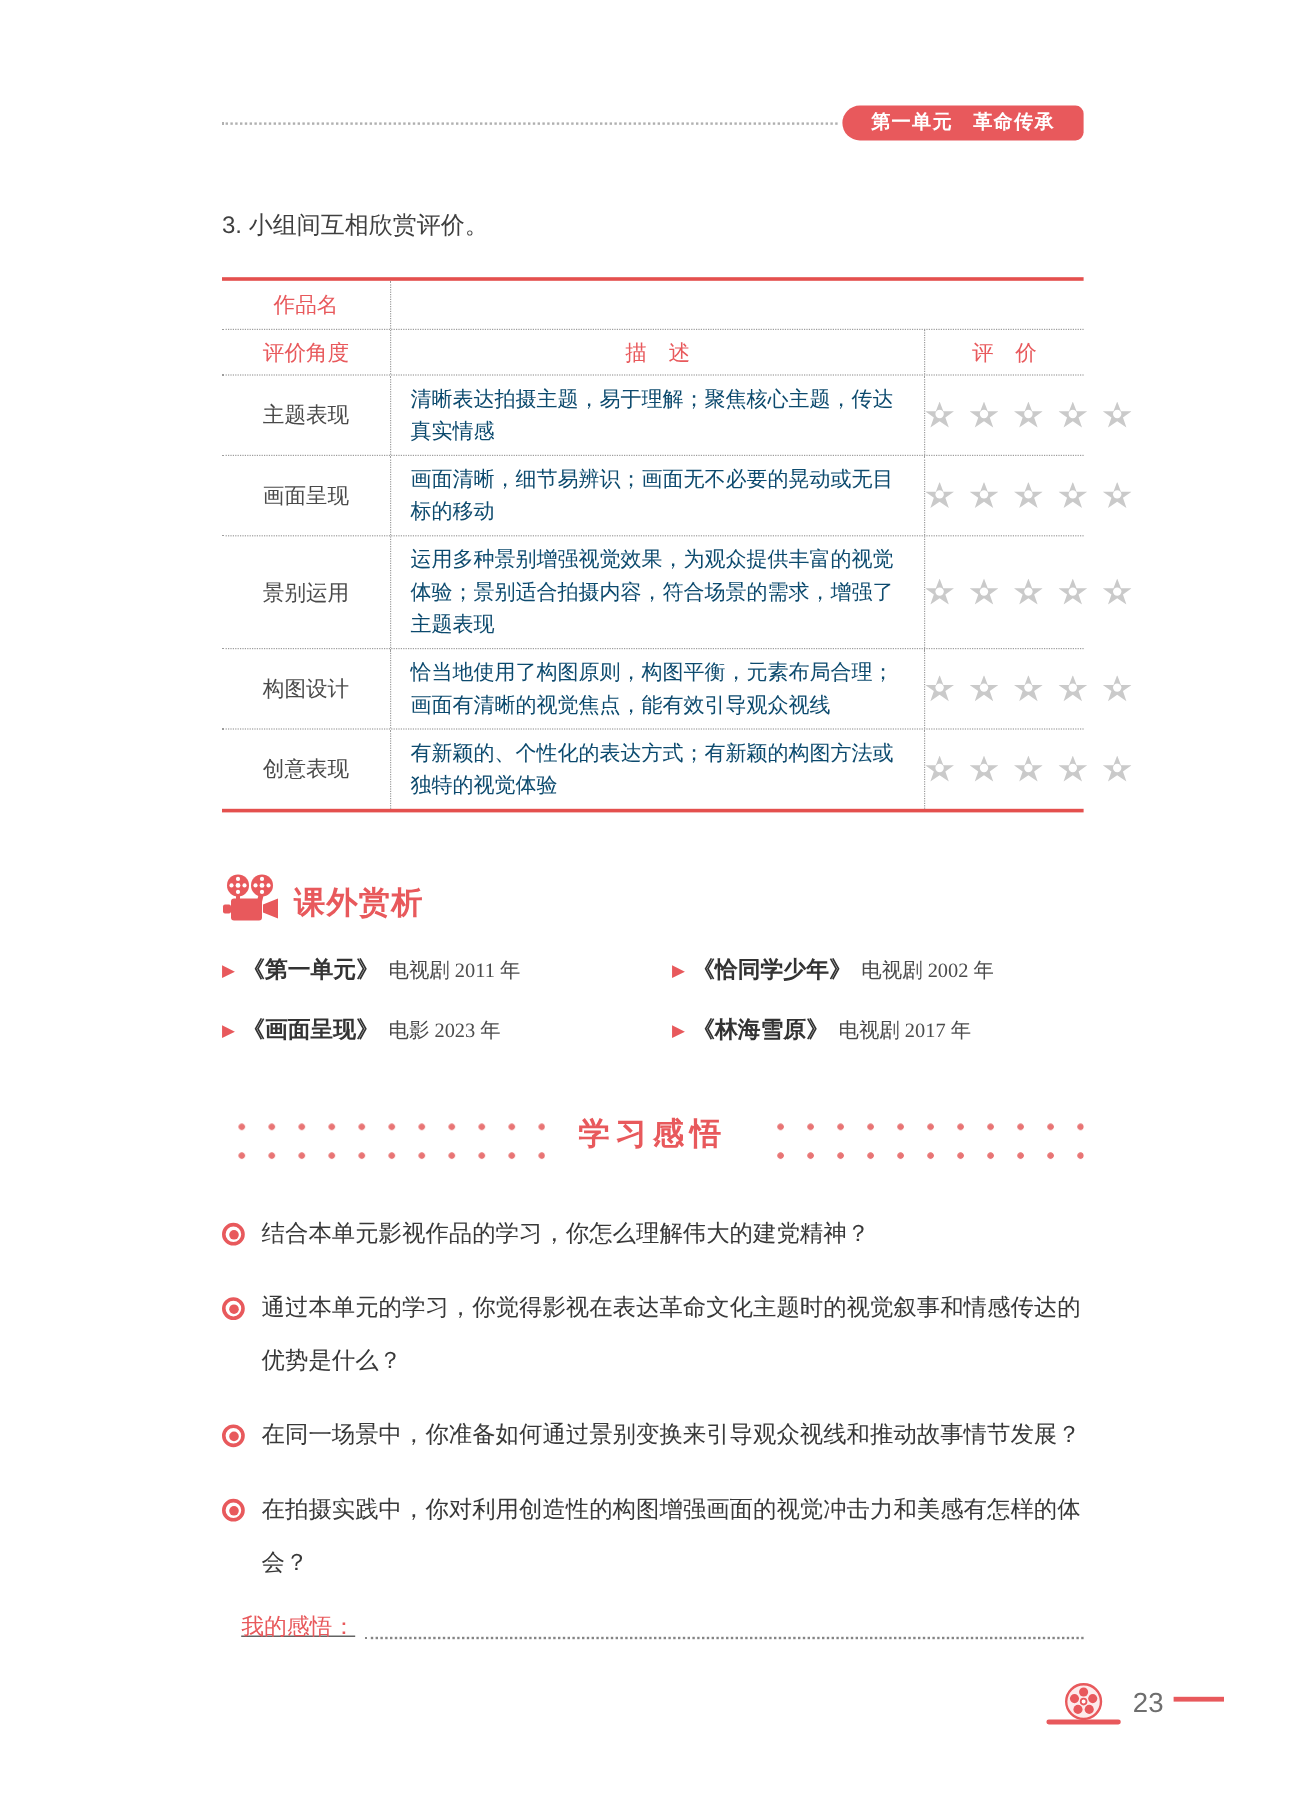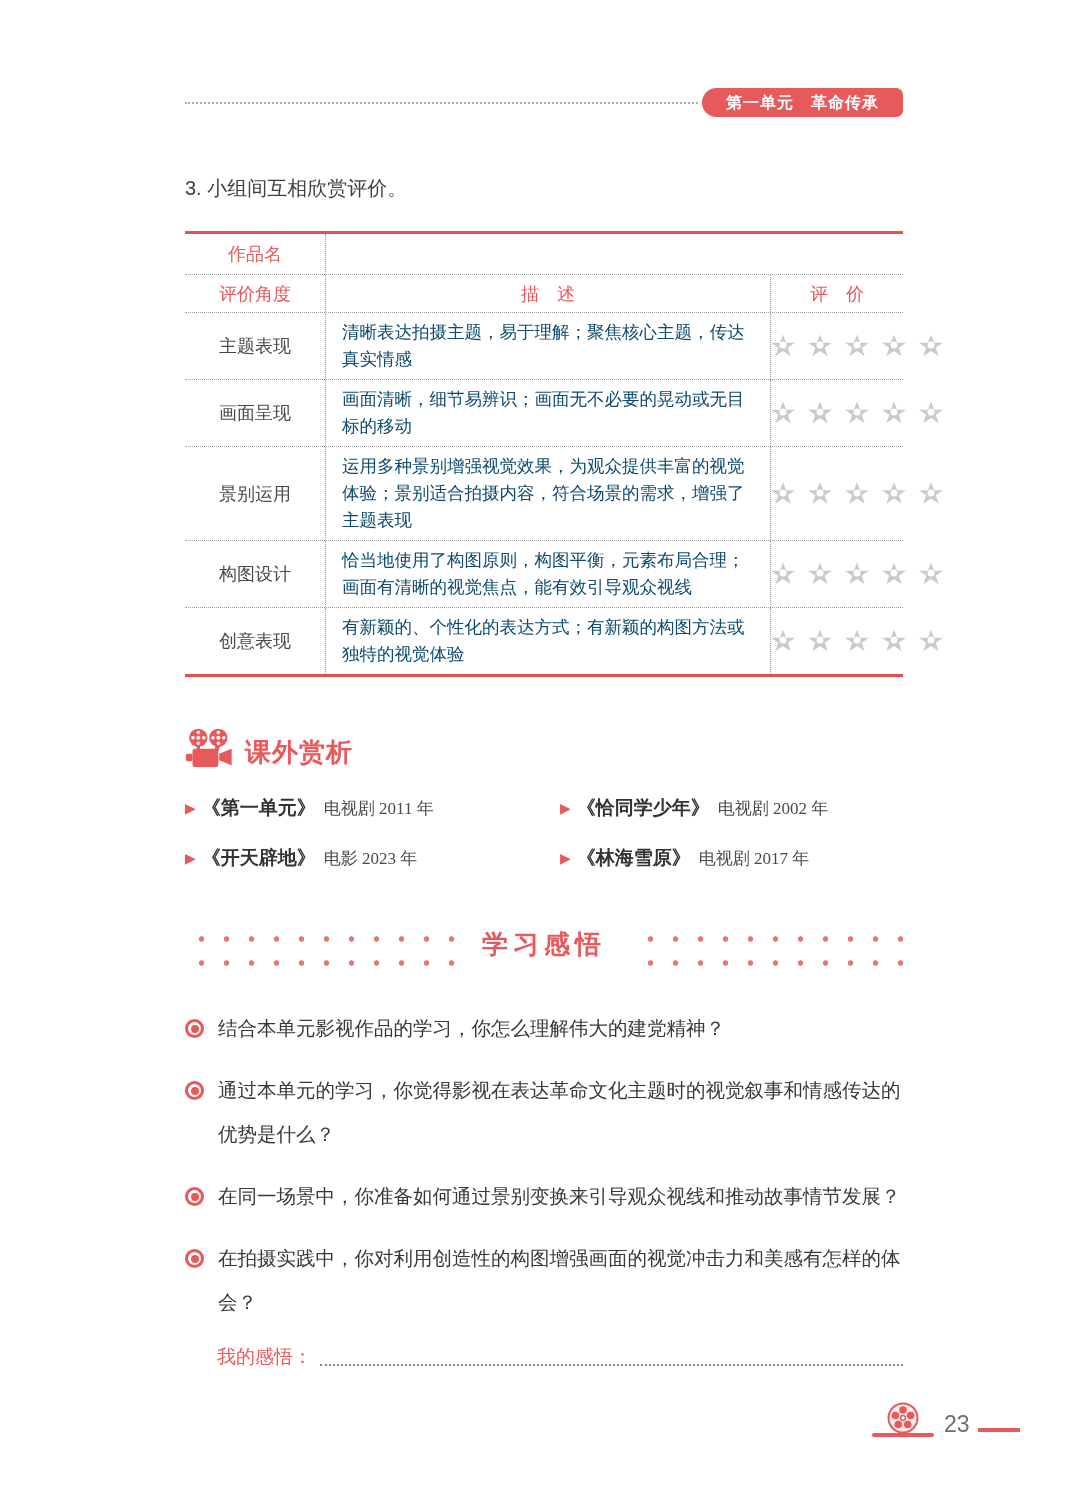--- a/index.html
+++ b/index.html
@@ -261,7 +261,7 @@
     </div>
     <div class="m-item">
       <span class="tri">▶</span>
-      <span class="m-title">《开天辟地》</span>
+      <span class="m-title">《画面呈现》</span>
       <span class="m-meta">电影 2023 年</span>
     </div>
     <div class="m-item">

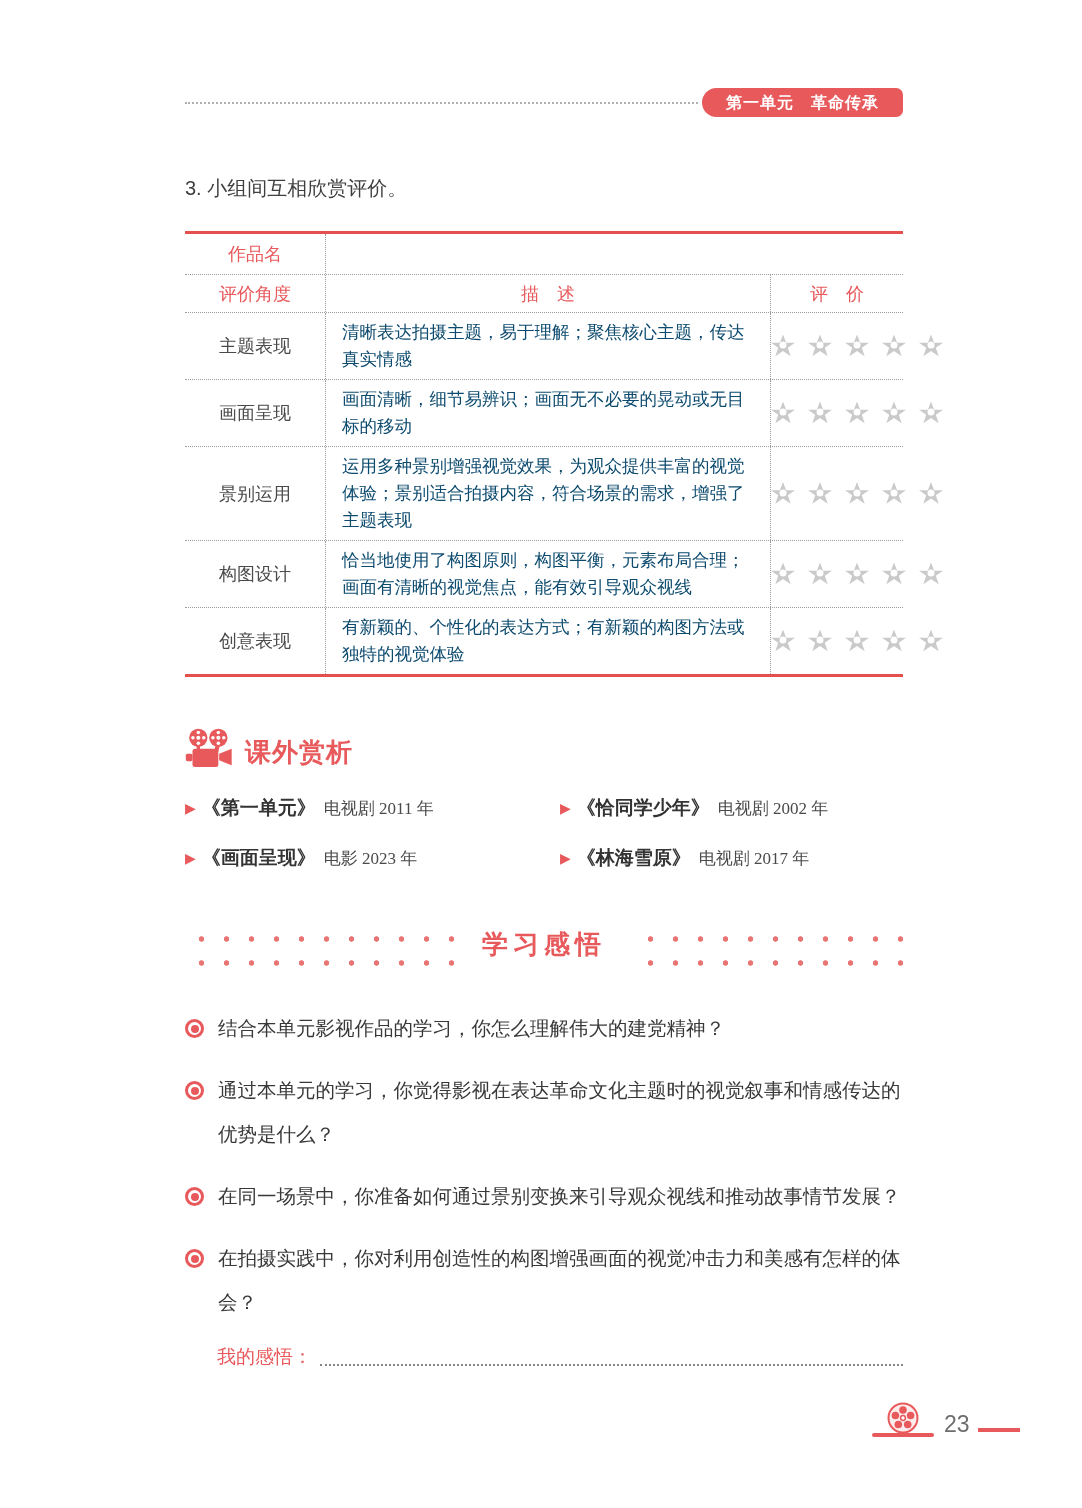--- a/index.html
+++ b/index.html
@@ -108,7 +108,7 @@
     font-size:19.5px;line-height:44px;color:#383838;
   }
   
-  .my-note{margin-top:16px;margin-left:32px;display:flex;align-items:flex-end;}
+  .my-note{margin-top:16px;margin-left:16px;display:flex;align-items:flex-end;text-decoration:underline;}
   .my-note-label{
     font-family:"Liberation Serif","DejaVu Serif",serif;
     color:var(--accent);font-size:19px;white-space:nowrap;line-height:28px;

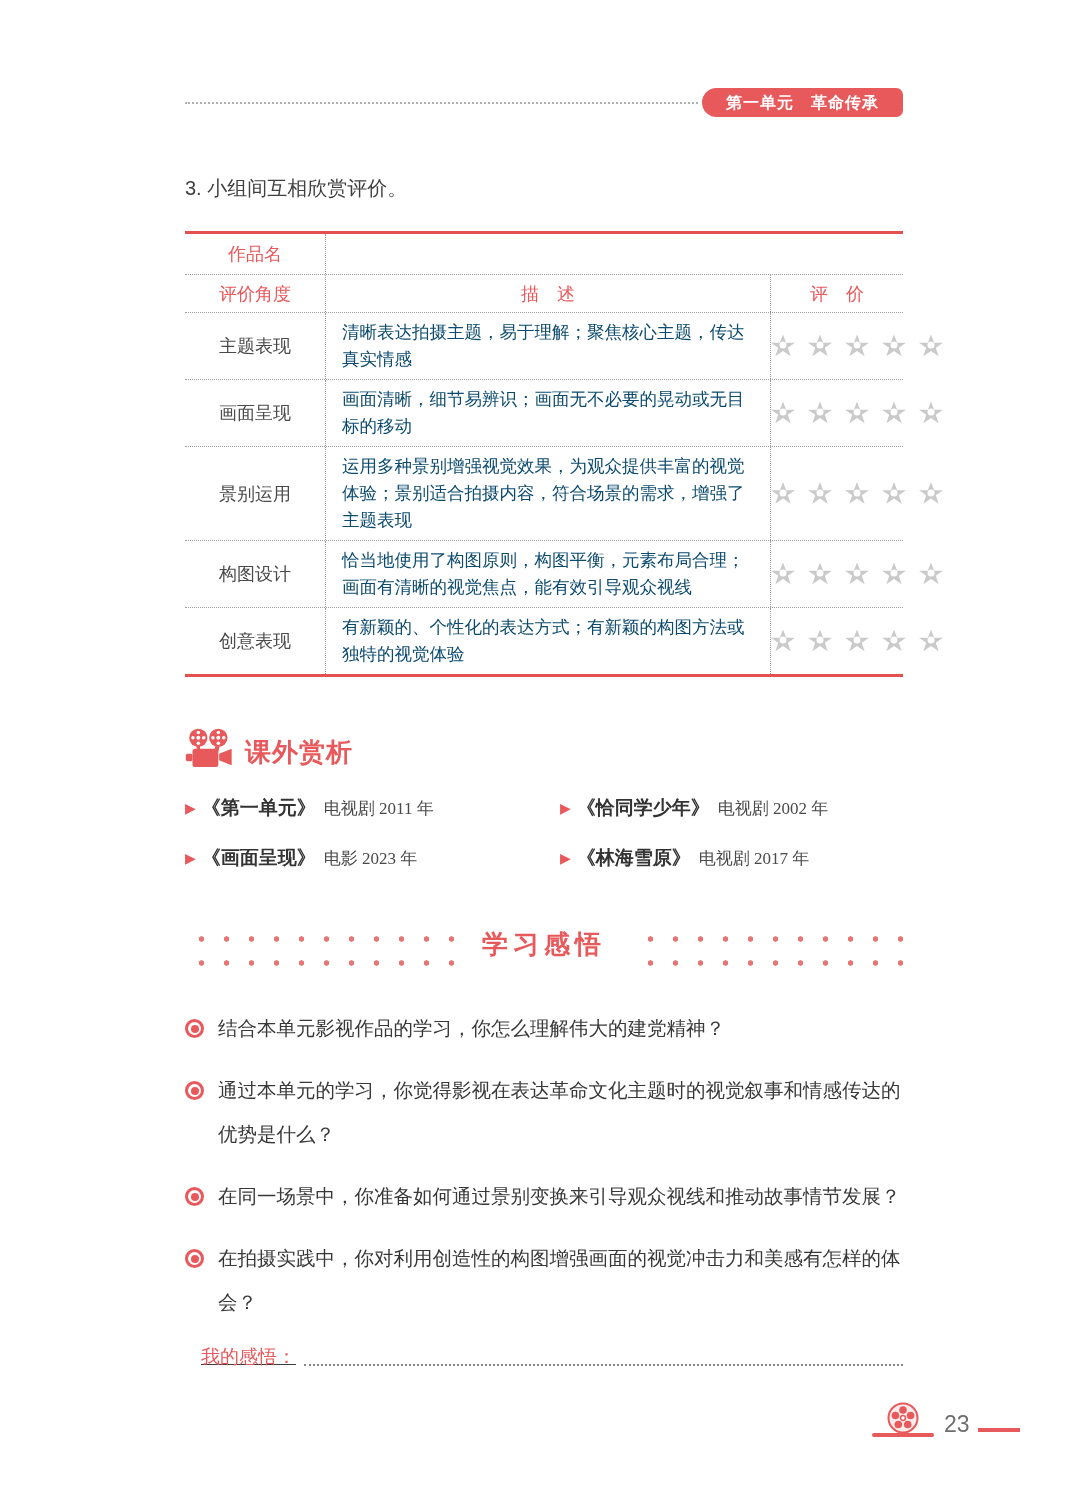--- a/index.html
+++ b/index.html
@@ -117,7 +117,7 @@
   
   .footer{
     position:absolute;top:1400px;right:0;left:872px;
-    display:flex;align-items:flex-end;
+    display:flex;align-items:center;
   }
   .reel-wrap{display:flex;flex-direction:column;align-items:center;}
   .reel-underline{width:62px;height:4px;background:var(--accent);border-radius:2px;margin-top:-3px;}

